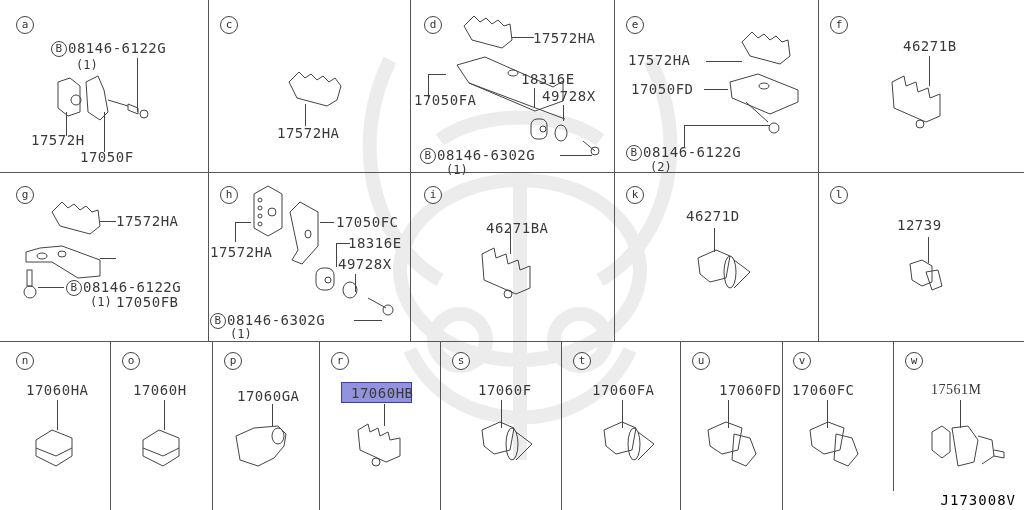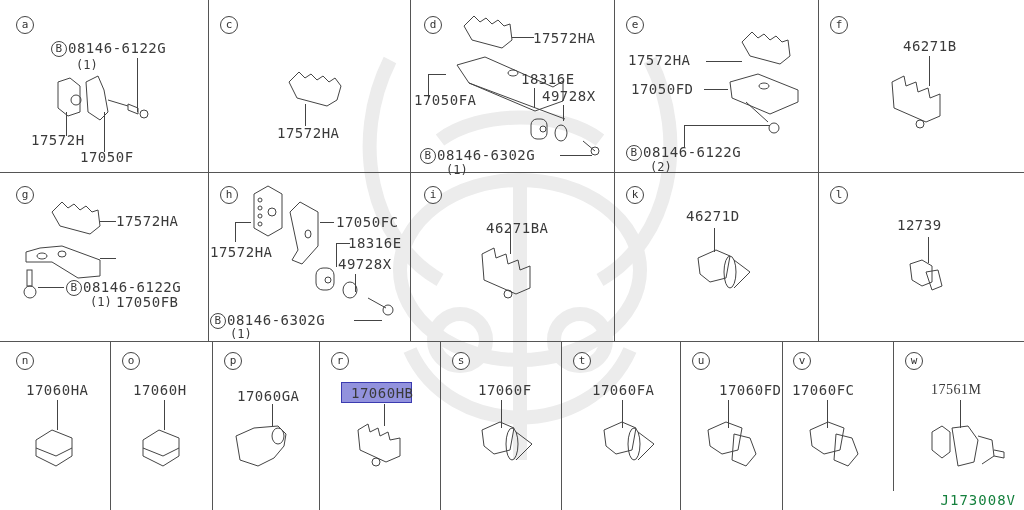--- a/index.html
+++ b/index.html
@@ -21,7 +21,7 @@
                background:rgba(110,110,210,0.75); border:1px solid #3b3bb0; box-sizing:border-box; }
   svg.part { position:absolute; overflow:visible; }
   svg.part * { fill:none; stroke:#444; stroke-width:1; }
-  .diagram-id { position:absolute; right:8px; bottom:2px; font-size:14px; color:#15803d; letter-spacing:1px;margin-top:36px; }
+  .diagram-id { position:absolute; right:8px; bottom:2px; font-size:14px; color:#000000; letter-spacing:1px;margin-top:36px; }
 </style>
 </head>
 <body>

